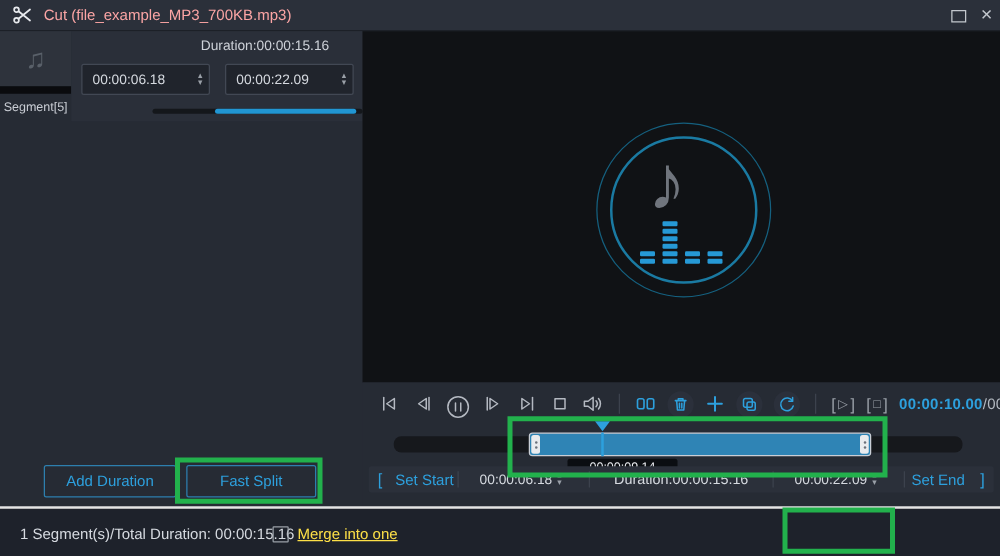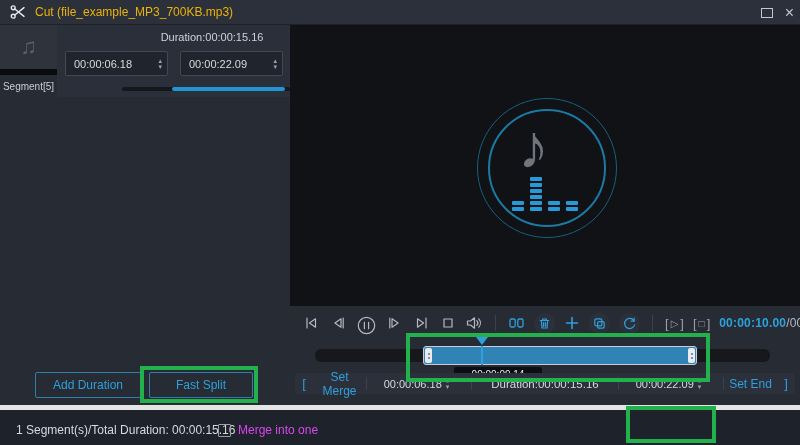--- a/index.html
+++ b/index.html
@@ -13,7 +13,7 @@
   .titlebar { position:absolute; left:0; top:0; width:800px; height:25px;
     background:#2b303a; border-bottom:1px solid #1c2027; display:flex; align-items:center; }
   .titlebar .scissors { margin-left:10px; width:16px; height:16px; display:inline-block; }
-  .titlebar .title { margin-left:9px; font-size:12px; color:#eab308; }
+  .titlebar .title { margin-left:9px; font-size:12px; color:#fca5a5; }
   .win-controls { position:absolute; right:6px; top:0; height:25px; display:flex; align-items:center; gap:12px; }
   .win-max { width:12px; height:10px; border:1px solid #c3c7cd; }
   .win-close { font-size:16px; line-height:16px; color:#c3c7cd; }

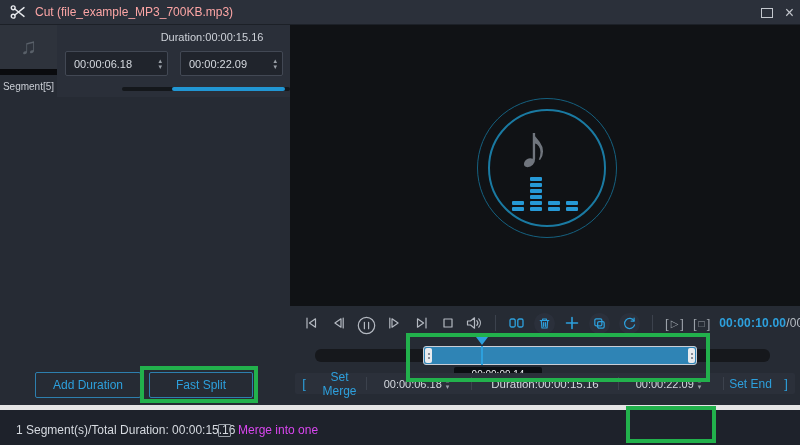--- a/index.html
+++ b/index.html
@@ -312,7 +312,7 @@
 
     <div class="trim-bar">
       <span class="brk">[</span>
-      <button class="trim-btn">Set Merge</button>
+      <button class="trim-btn">Set Start</button>
       <span class="t-sep"></span>
       <span class="trim-field">
         <span class="t">00:00:06.18</span>

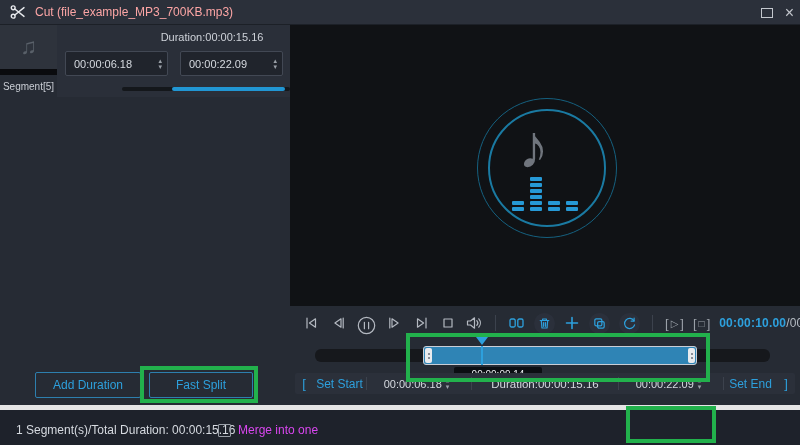--- a/index.html
+++ b/index.html
@@ -104,7 +104,7 @@
   .trim-dur { width:146px; text-align:center; color:#d6dae0; font-size:11.5px; flex:0 0 auto; }
   
   .footer { position:absolute; left:0; top:405px; width:800px; height:40px;
-    background:#1e222b; border-top:5px solid #e5e5e5;padding-left:44px; }
+    background:#1e222b; border-top:2px solid #e5e5e5;padding-left:44px; }
   .summary { position:absolute; left:16px; top:0; height:40px; display:flex;
     align-items:center; font-size:12px; color:#d6dae0; }
   .merge { position:absolute; left:218px; top:0; height:40px; display:flex;

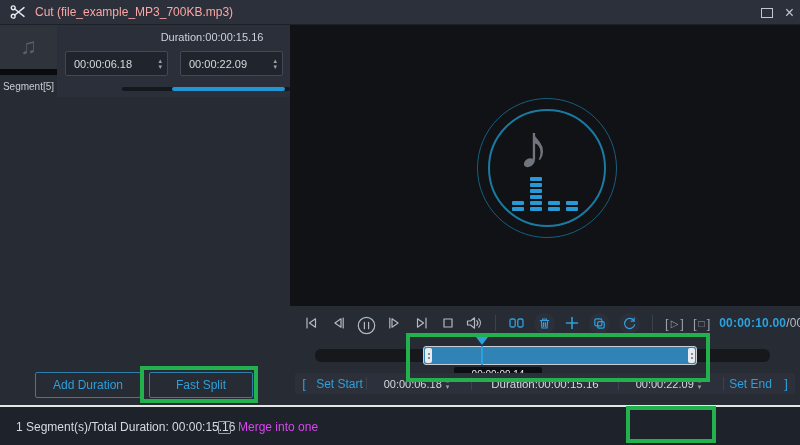--- a/index.html
+++ b/index.html
@@ -110,7 +110,7 @@
   .merge { position:absolute; left:218px; top:0; height:40px; display:flex;
     align-items:center; gap:7px; }
   .checkbox { width:13px; height:13px; border:1px solid #9aa0a8; border-radius:1px; background:transparent; }
-  .merge .lbl { font-size:12px; color:#d946ef; }
+  .merge .lbl { font-size:12px; color:#fde047;text-decoration:underline; }
   
   .annot { position:absolute; border:4px solid #22b14c; z-index:60; pointer-events:none; }
   .annot-split { left:140px; top:366px; width:118px; height:37px; }

